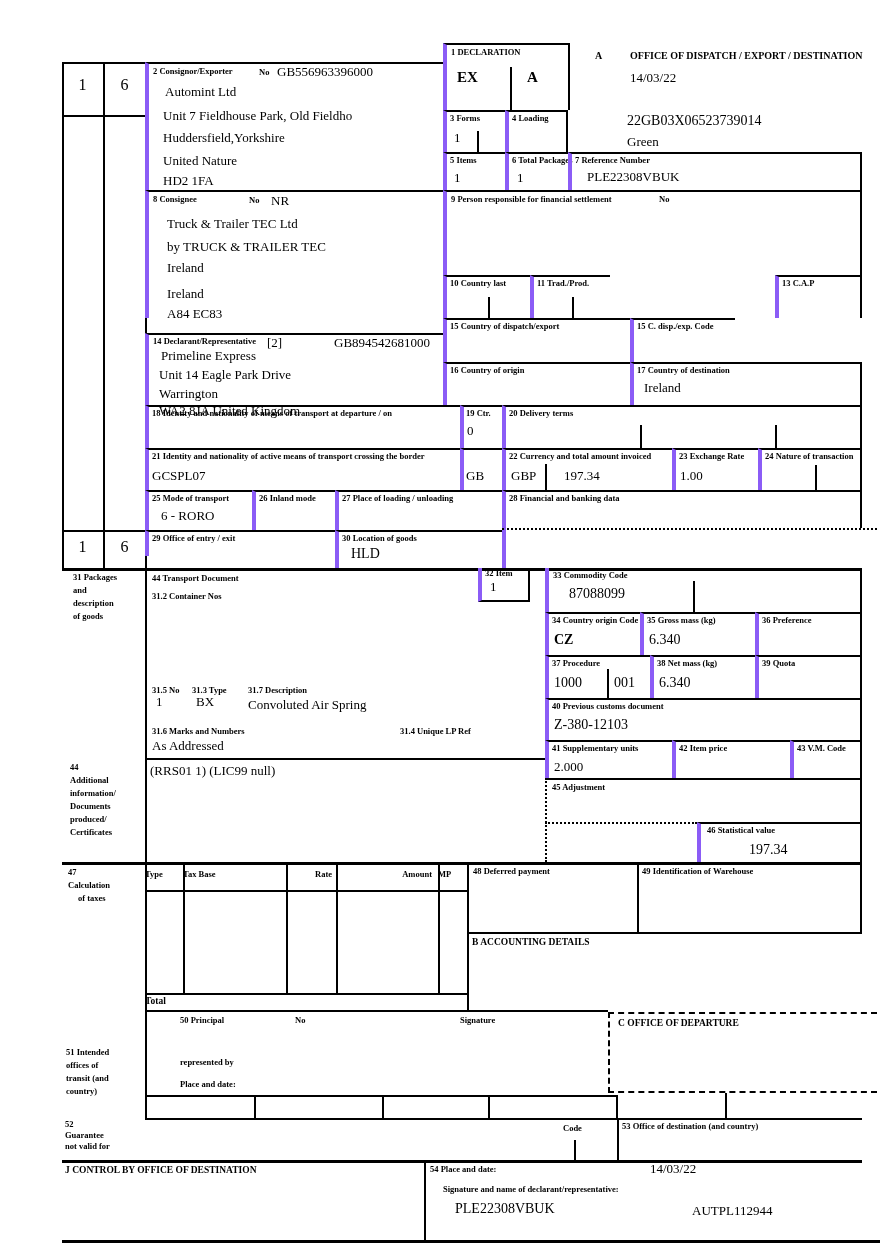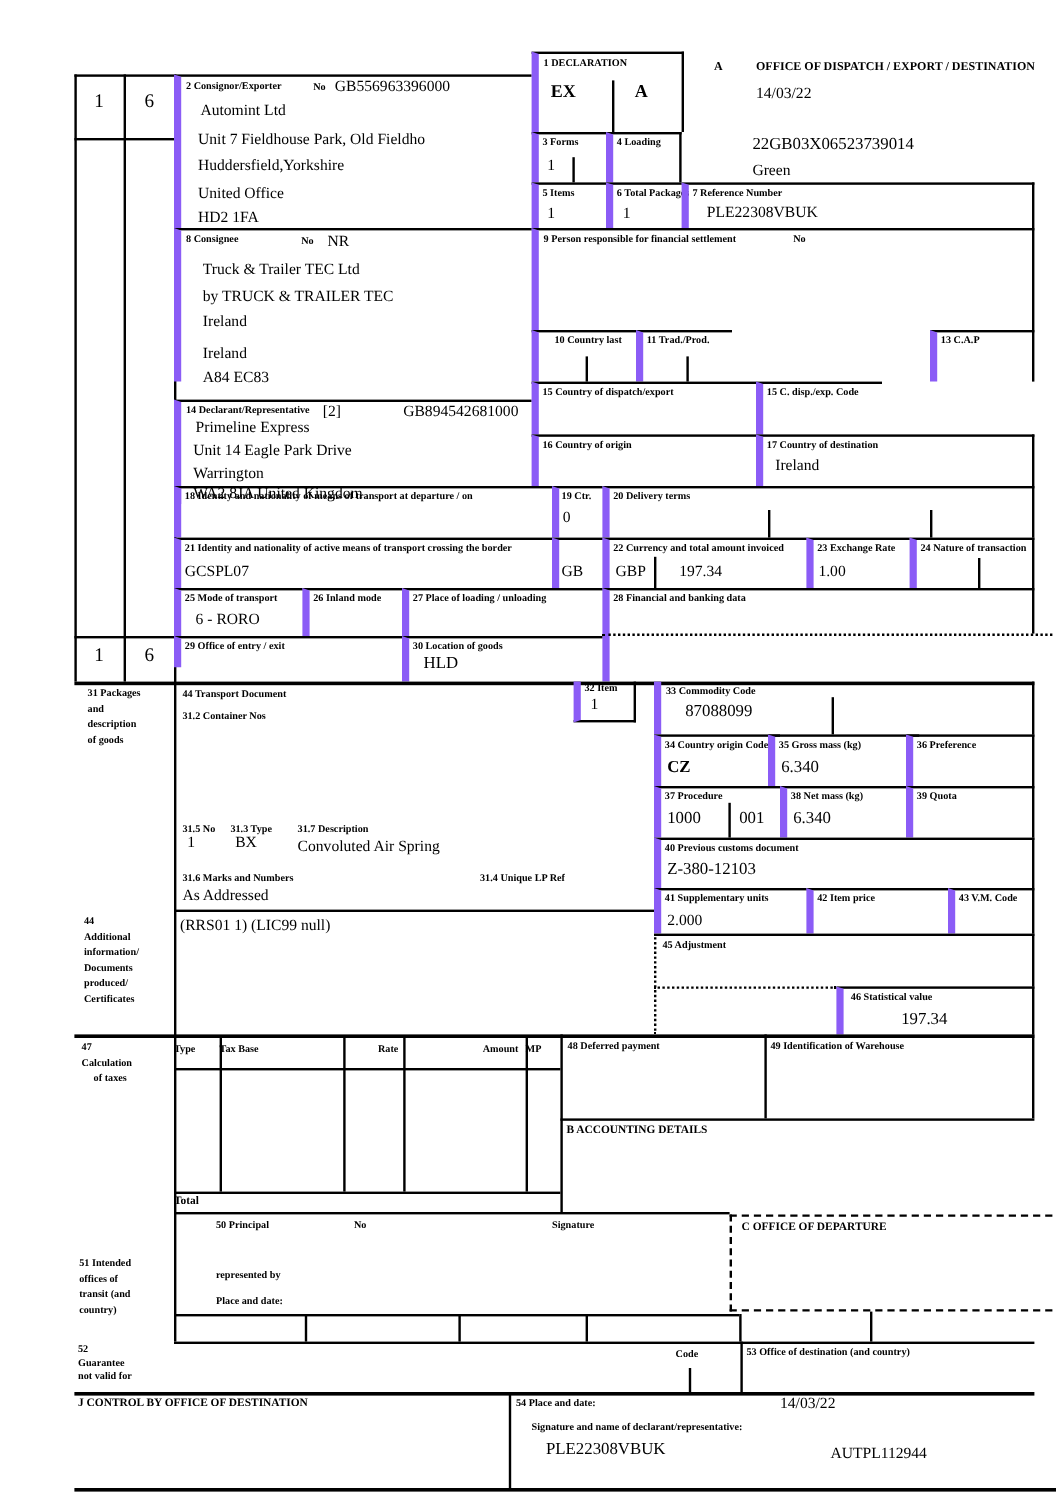--- a/index.html
+++ b/index.html
@@ -7,7 +7,7 @@
         font-family:"Liberation Serif",serif;overflow:hidden;}
   .bx{position:absolute;box-sizing:border-box;}
   .bt{border-top:2px solid #000;}
-  .bl{border-left:6px solid #8b5cf6;}
+  .bl{border-left:4px solid #8b5cf6;}
   .br{border-right:2px solid #000;}
   .bb{border-bottom:2px solid #000;}
   .hline,.vline{position:absolute;background:#000;}

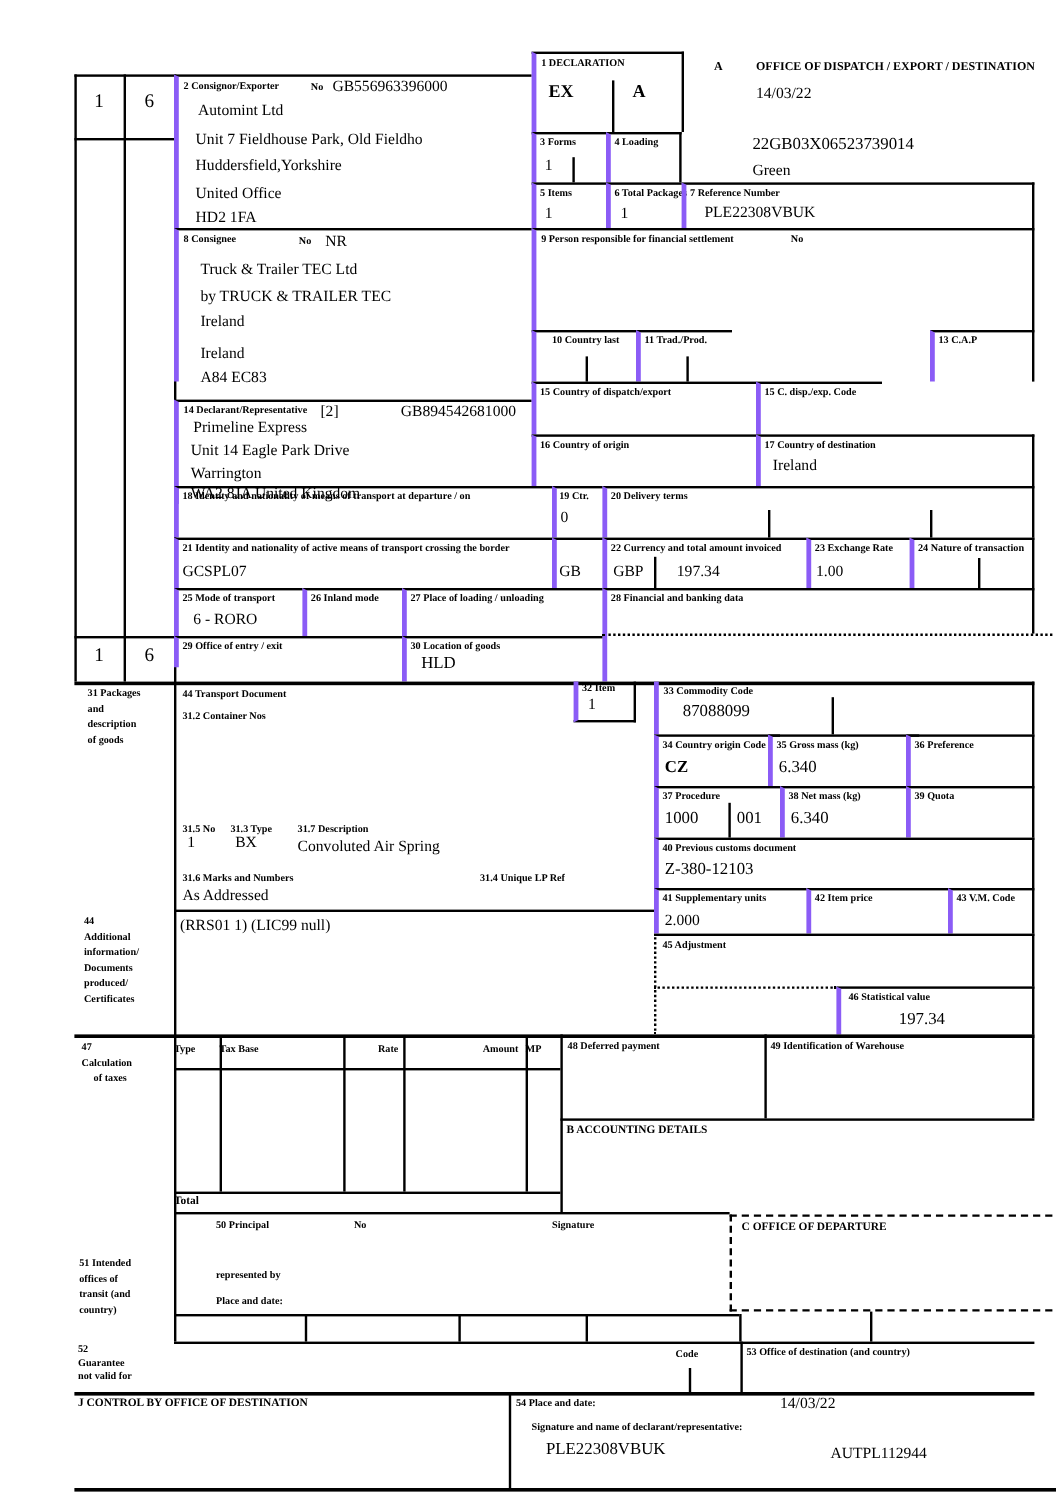--- a/index.html
+++ b/index.html
@@ -46,7 +46,7 @@
     <div class="vl" style="left:16px;top:20px">Automint Ltd</div>
     <div class="vl" style="left:14px;top:44px">Unit 7 Fieldhouse Park, Old Fieldho</div>
     <div class="vl" style="left:14px;top:66px">Huddersfield,Yorkshire</div>
-    <div class="vl" style="left:14px;top:89px">United Office</div>
+    <div class="vl" style="left:14px;top:89px">United Nature</div>
     <div class="vl" style="left:14px;top:109px">HD2 1FA</div>
   </div>
 

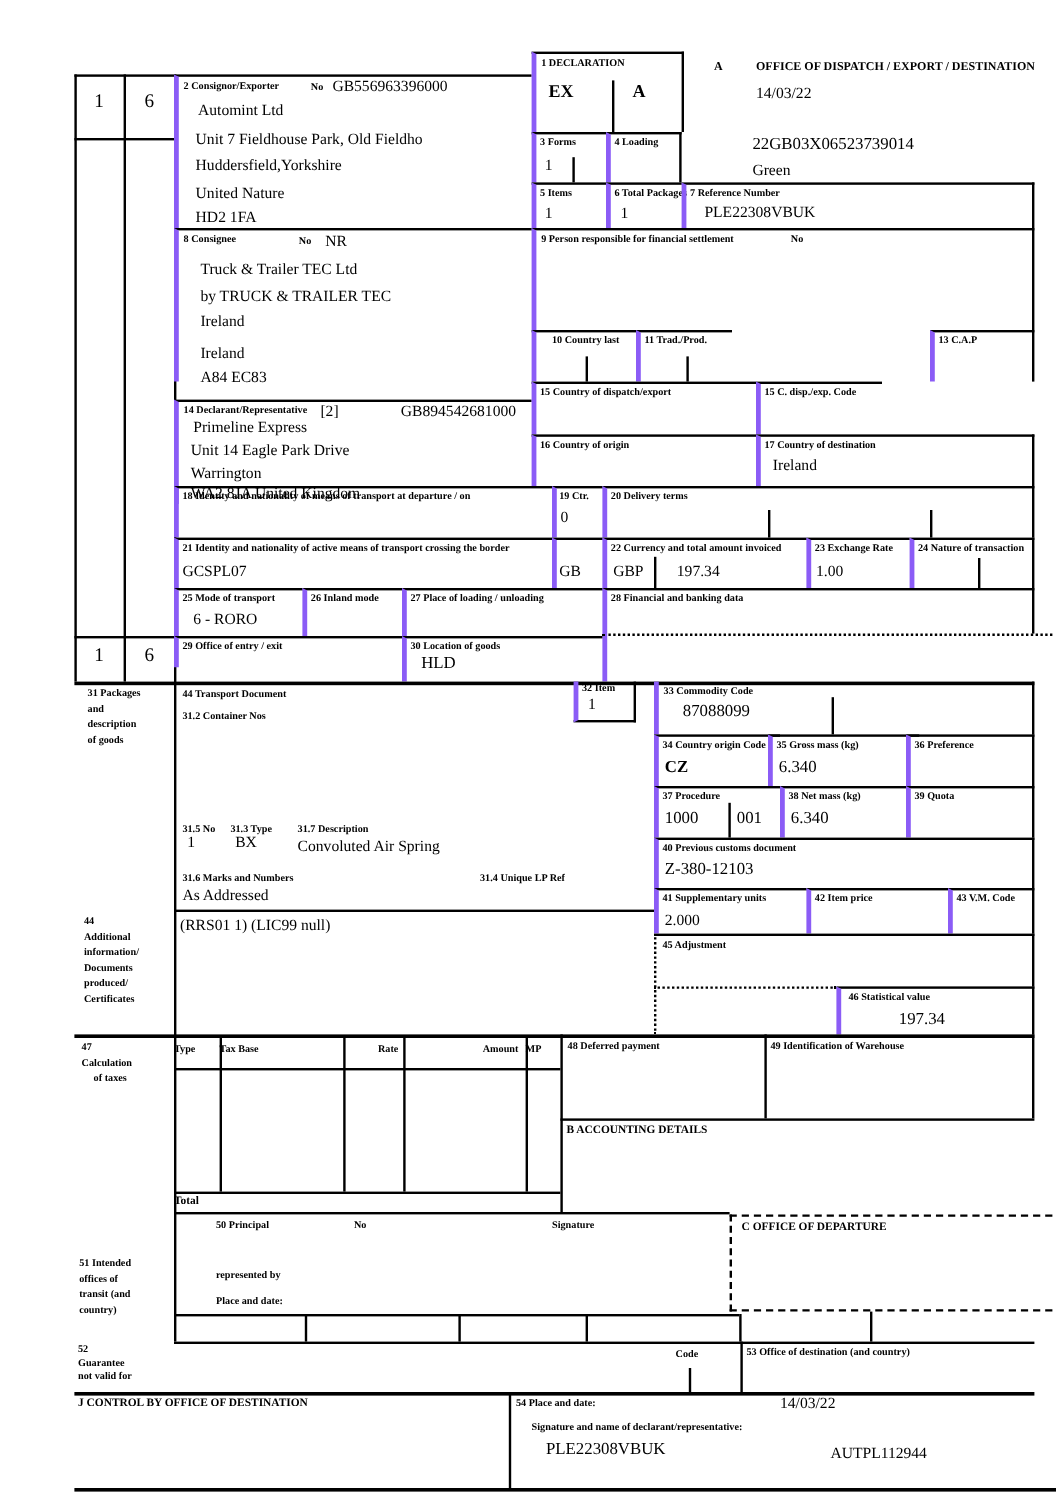--- a/index.html
+++ b/index.html
@@ -101,7 +101,7 @@
   </div>
 
   <div class="bx bt bl" style="left:443px;top:275px;width:87px;height:43px">
-    <div class="lb" style="left:13px;top:2px">10 Country last</div>
+    <div class="lb" style="left:3px;top:2px">10 Country last</div>
   </div>
   <div class="vline" style="left:488px;top:297px;width:2px;height:21px"></div>
   <div class="bx bt bl" style="left:530px;top:275px;width:80px;height:43px">

